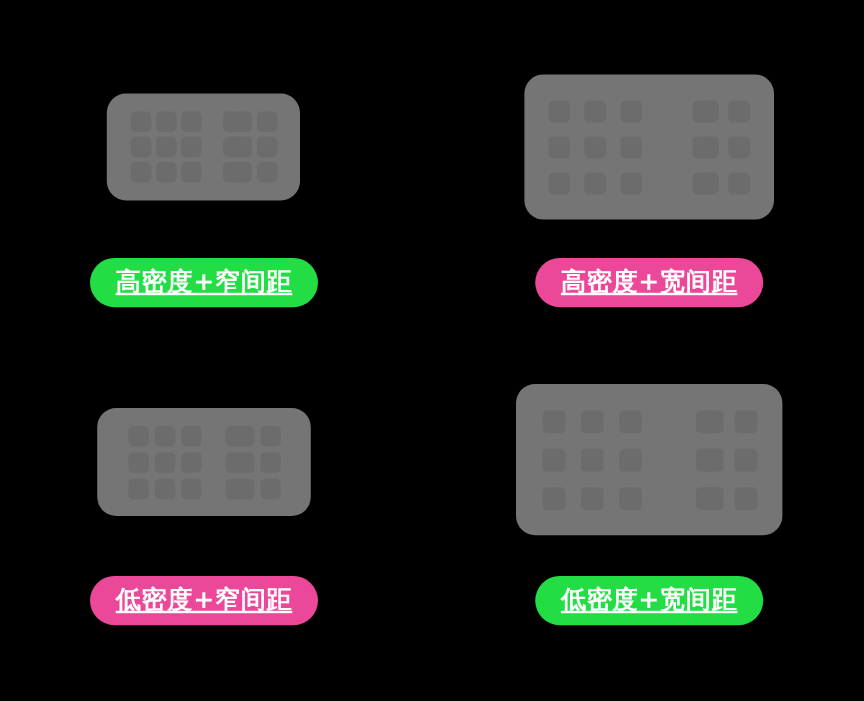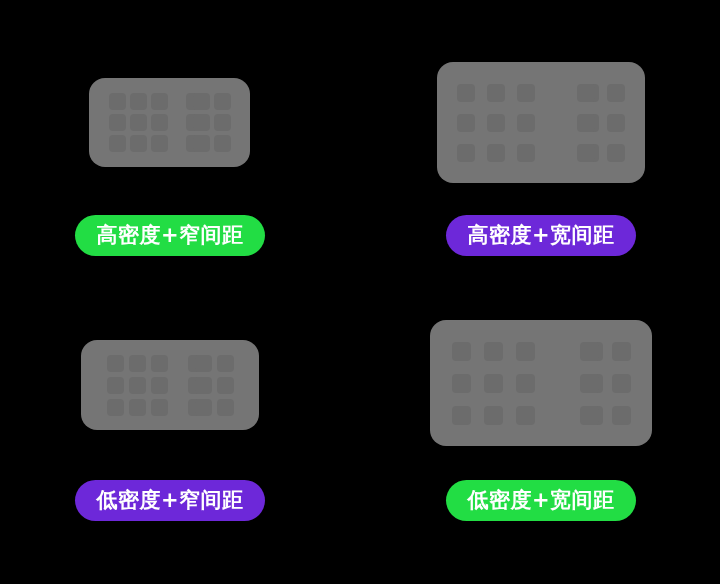--- a/index.html
+++ b/index.html
@@ -73,6 +73,7 @@
     white-space: nowrap;
     height: 41px;
     padding: 0 18px;
+    text-decoration: underline;
   }
 
   .pill.good { background: #22dd44; }

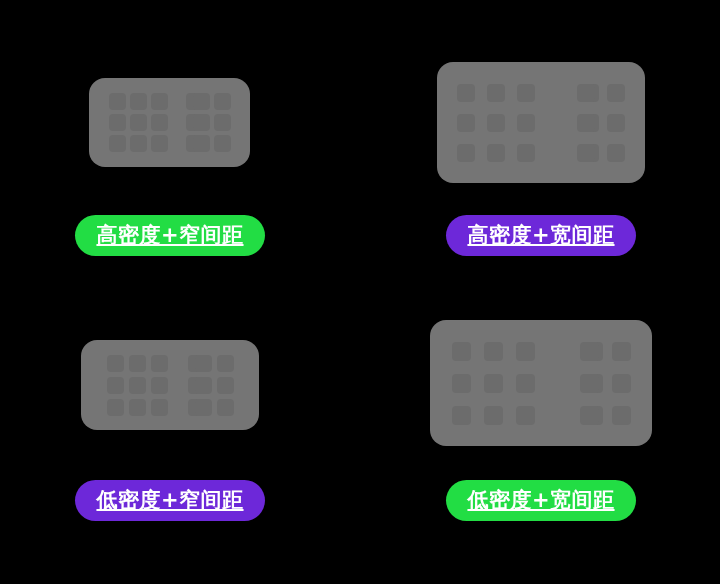--- a/index.html
+++ b/index.html
@@ -77,7 +77,7 @@
   }
 
   .pill.good { background: #22dd44; }
-  .pill.bad  { background: #6d28d9; }
+  .pill.bad  { background: #ec4899; }
 </style>
 </head>
 <body>

